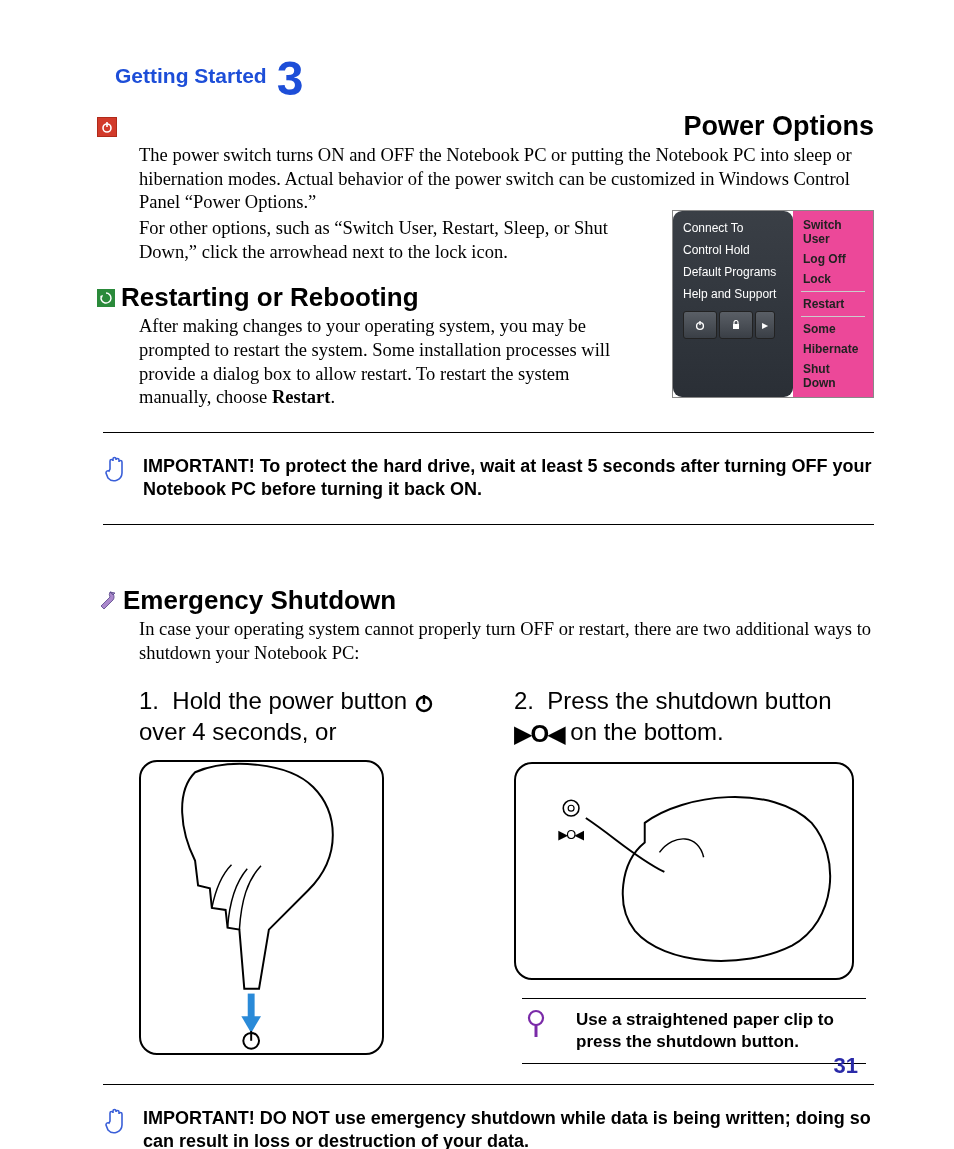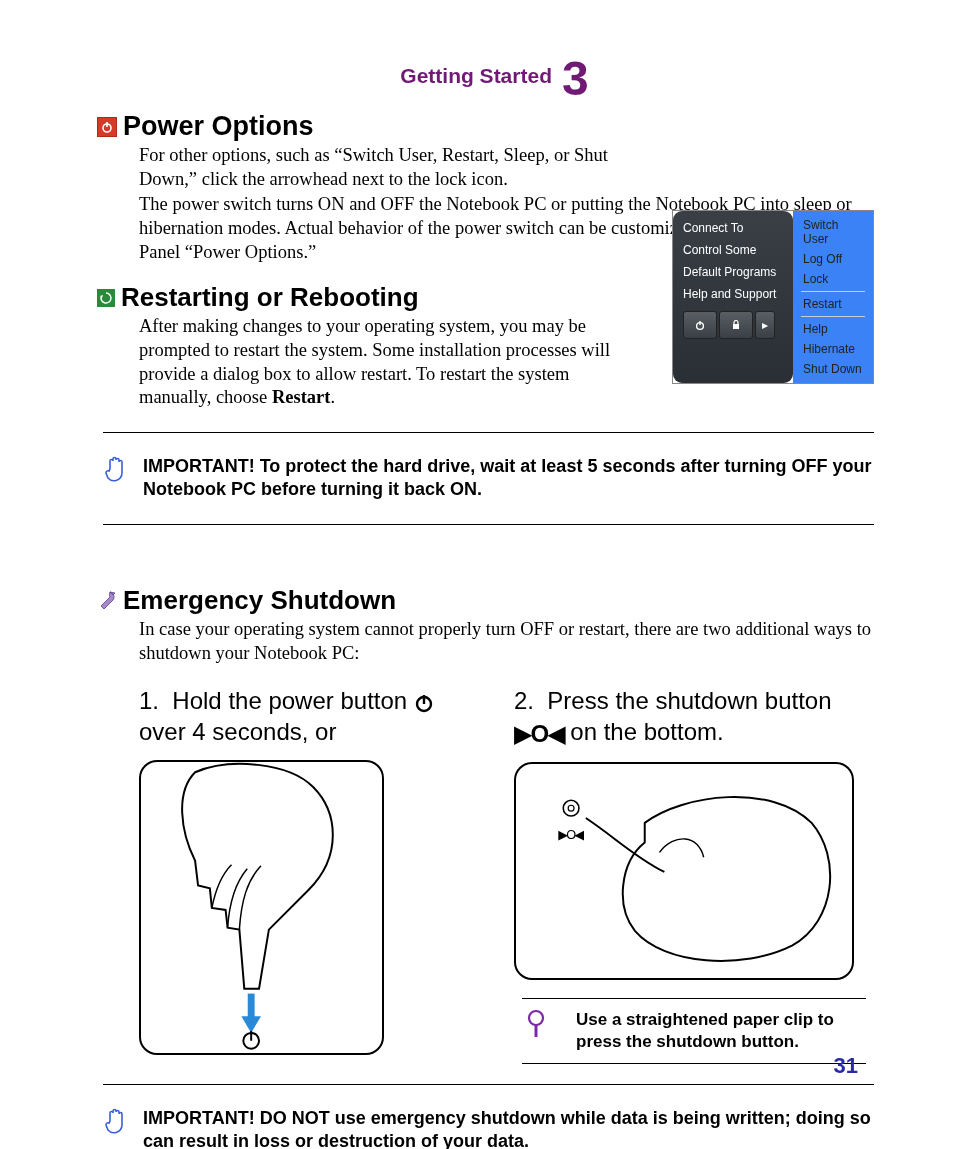--- a/index.html
+++ b/index.html
@@ -17,8 +17,8 @@
     padding: 55px 80px 0 115px;
   }
   .hdr {
-    text-align: center;
-    color: #701a75;
+    text-align: left;
+    color: #1d4ed8;
     font-family: Arial, Helvetica, sans-serif;
     font-weight: bold;
     margin-bottom: 8px;

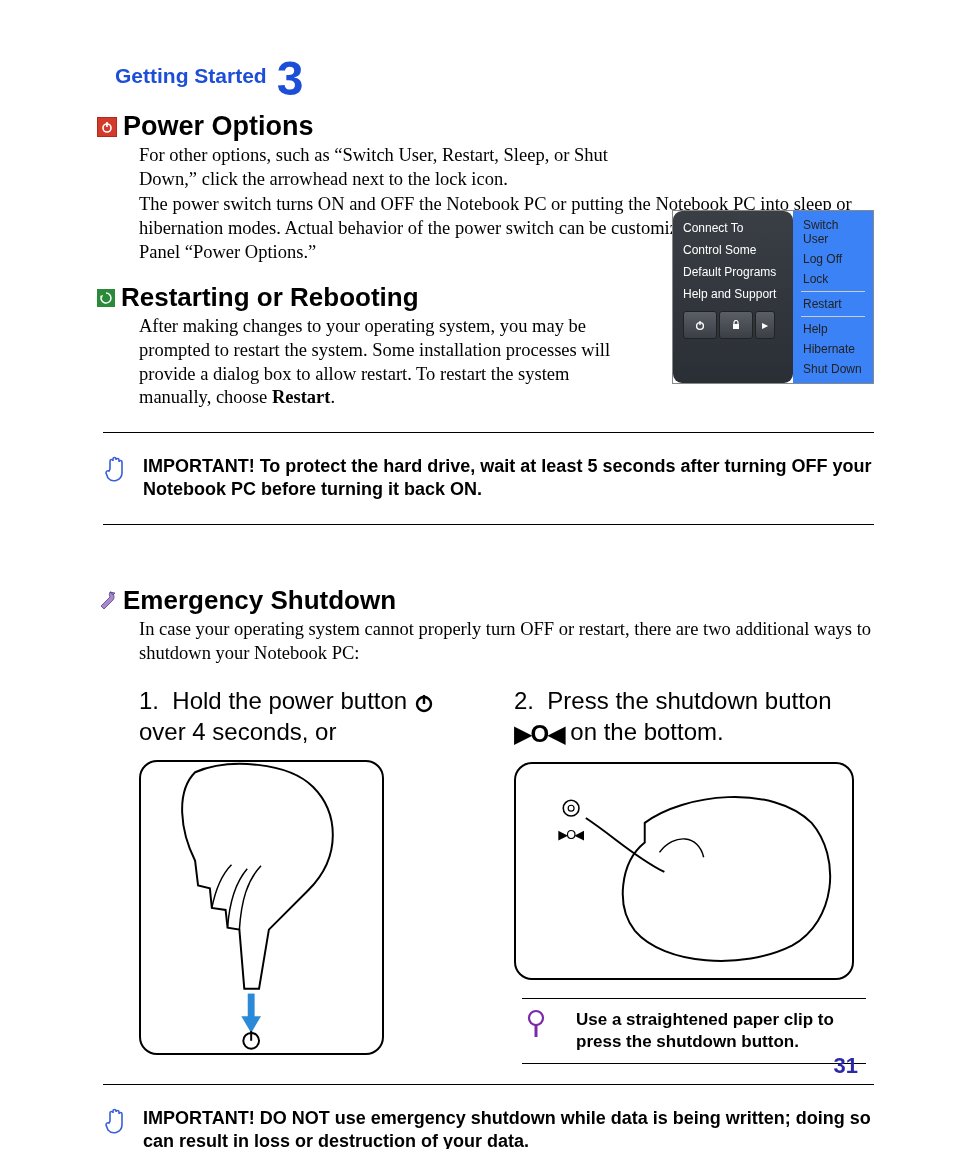--- a/index.html
+++ b/index.html
@@ -38,7 +38,7 @@
     font-family: Arial, Helvetica, sans-serif;
     font-weight: bold;
   }
-  .h1row { margin-left: -18px; }
+  .h1row { margin-left: -18px; justify-content: space-between; }
   .h2row { margin-left: -18px; margin-top: 18px; }
   .h2row.tight { margin-left: -18px; }
   .h1 { font-size: 27px; margin-left: 6px; }

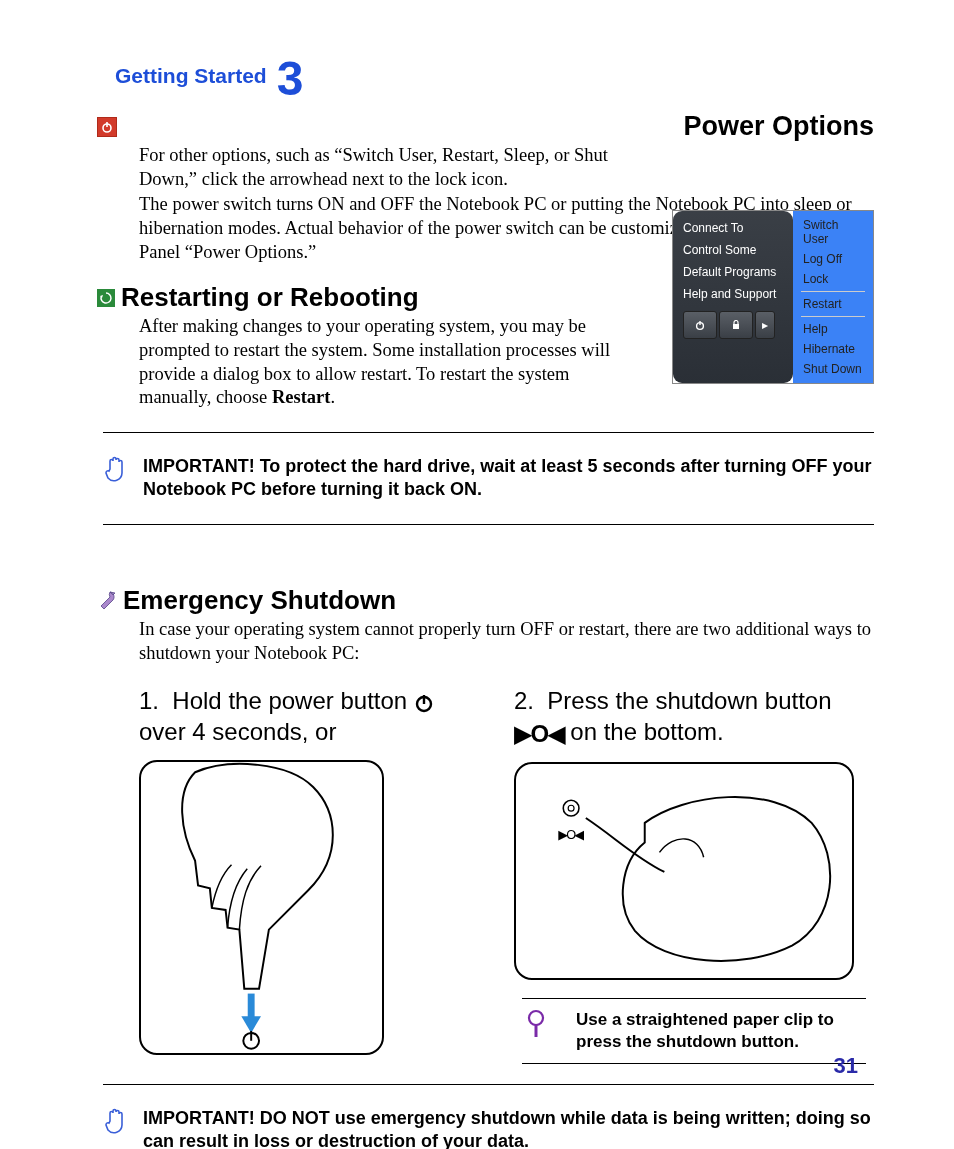--- a/index.html
+++ b/index.html
@@ -200,8 +200,8 @@
     </span>
     <span class="h1">Power Options</span>
   </div>
+  <div class="body">The power switch turns ON and OFF the Notebook PC or putting the Notebook PC into sleep or hibernation modes. Actual behavior of the power switch can be customized in Windows Control Panel “Power Options.”</div>
   <div class="body narrow" style="margin-top:2px">For other options, such as “Switch User, Restart, Sleep, or Shut Down,” click the arrowhead next to the lock icon.</div>
-  <div class="body">The power switch turns ON and OFF the Notebook PC or putting the Notebook PC into sleep or hibernation modes. Actual behavior of the power switch can be customized in Windows Control Panel “Power Options.”</div>
 
   <div class="floatmenu">
     <div class="left">

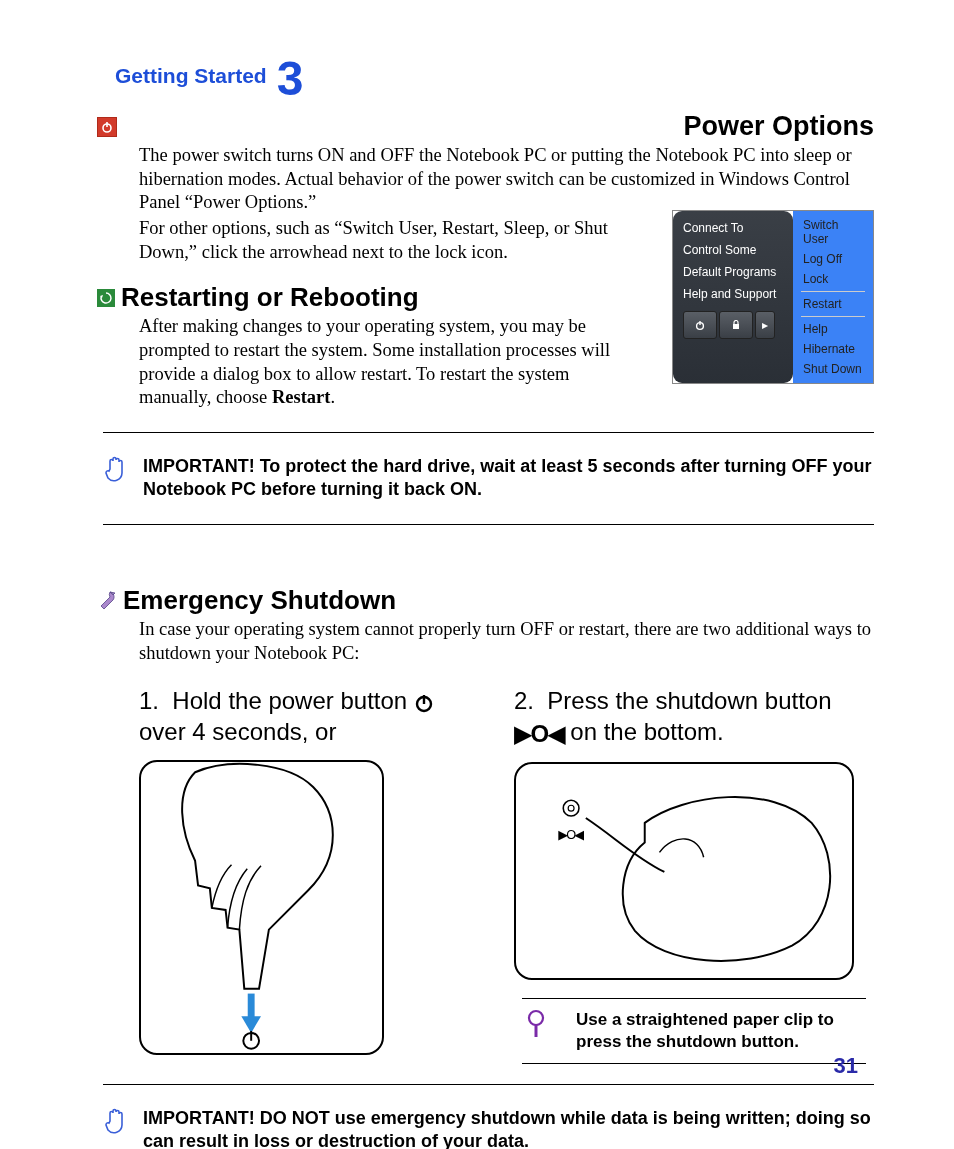--- a/index.html
+++ b/index.html
@@ -143,8 +143,9 @@
   }
   .floatmenu .right {
     width: 80px;
-    background: #3b82f6;
+    background: #ec4899;
     padding: 4px 0;
+    font-weight: bold;
   }
   .floatmenu .right div { padding: 3px 10px; color: #222; }
   .floatmenu .right hr { border: none; border-top: 1px solid #ccc; margin: 2px 8px; }

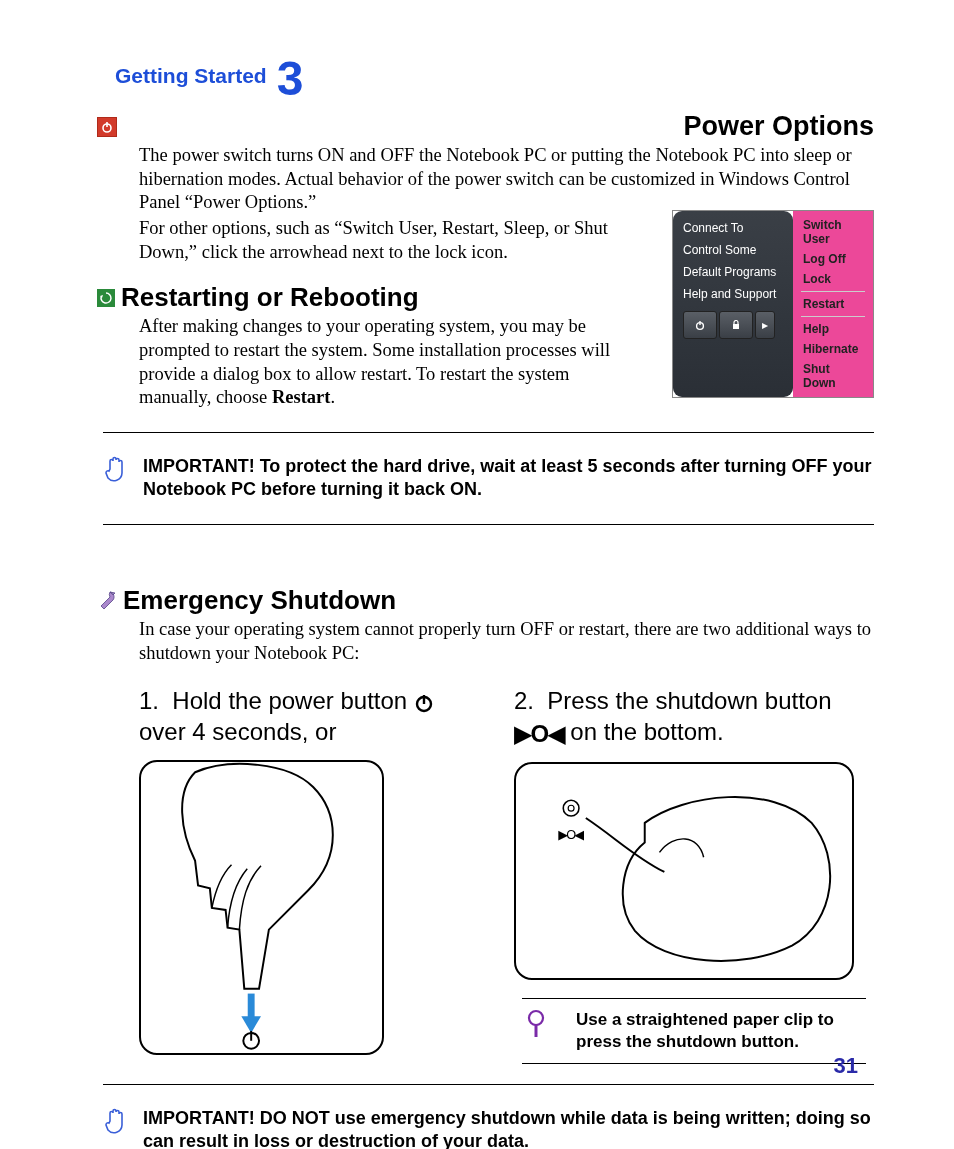--- a/index.html
+++ b/index.html
@@ -207,7 +207,7 @@
   <div class="floatmenu">
     <div class="left">
       <div>Connect To</div>
-      <div>Control Some</div>
+      <div>Control Hold</div>
       <div>Default Programs</div>
       <div>Help and Support</div>
       <div class="btnrow">

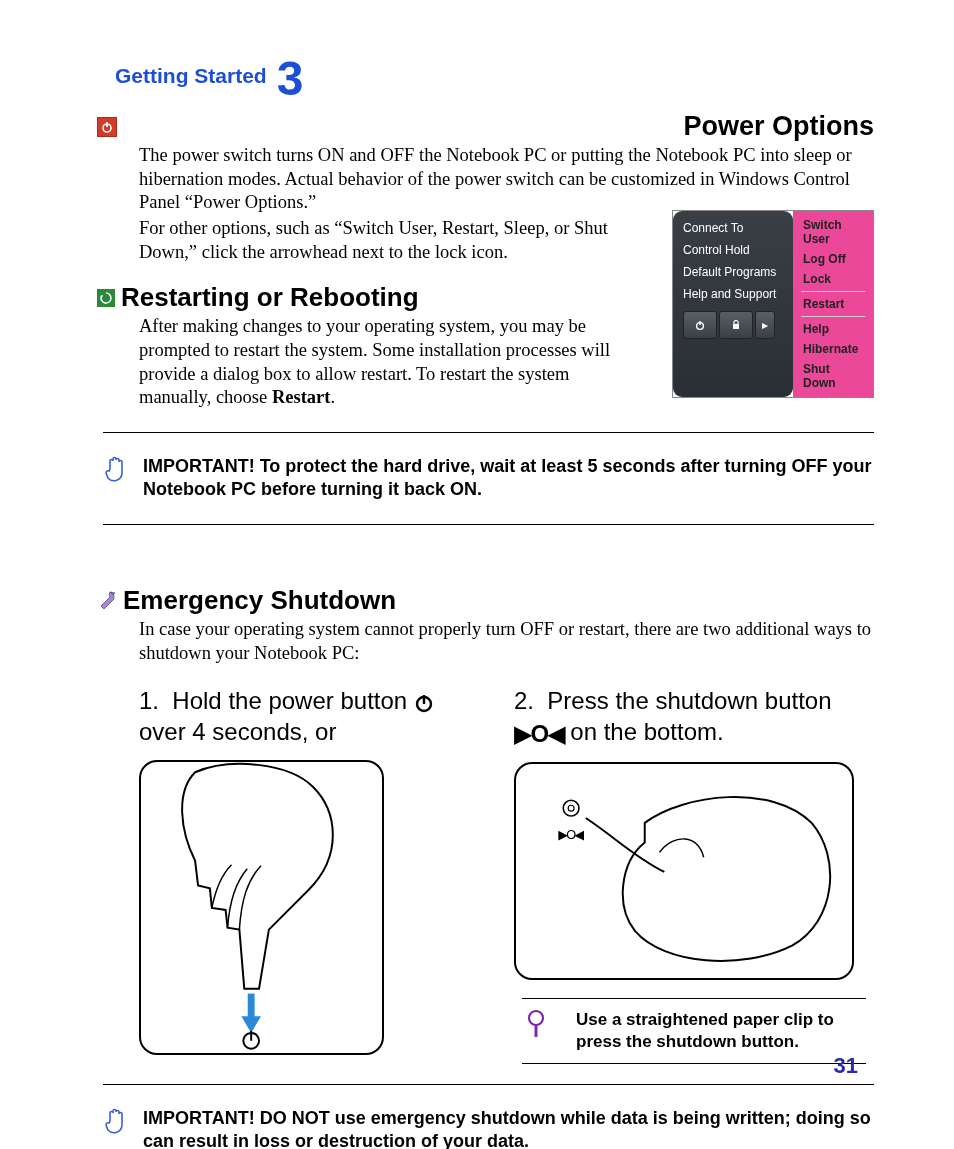--- a/index.html
+++ b/index.html
@@ -233,7 +233,7 @@
       <hr>
       <div>Restart</div>
       <hr>
-      <div>Help</div>
+      <div>Some</div>
       <div>Hibernate</div>
       <div>Shut Down</div>
     </div>

